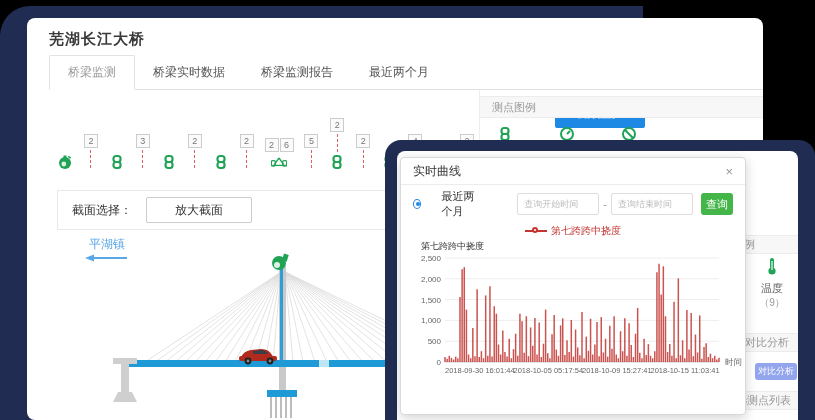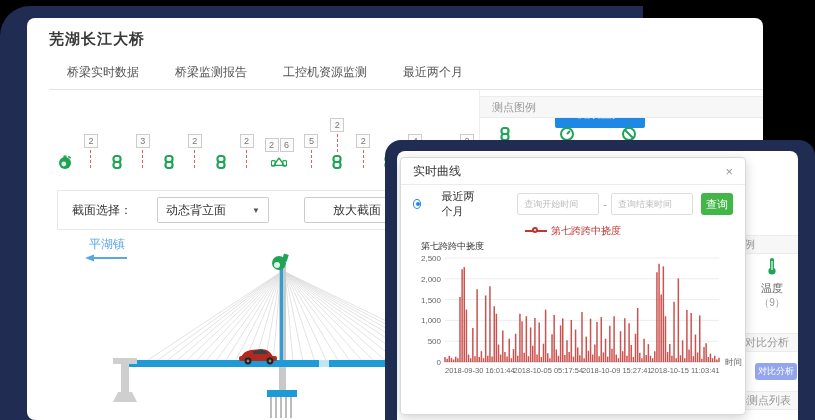--- a/index.html
+++ b/index.html
@@ -90,6 +90,7 @@
   <div class="main-window">
     <div class="mw-title">芜湖长江大桥</div>
     <div class="mw-tabs">
+        <div class="mw-tab active">桥梁监测</div>
         <div class="mw-tab">桥梁实时数据</div>
         <div class="mw-tab">桥梁监测报告</div>
         <div class="mw-tab">工控机资源监测</div>

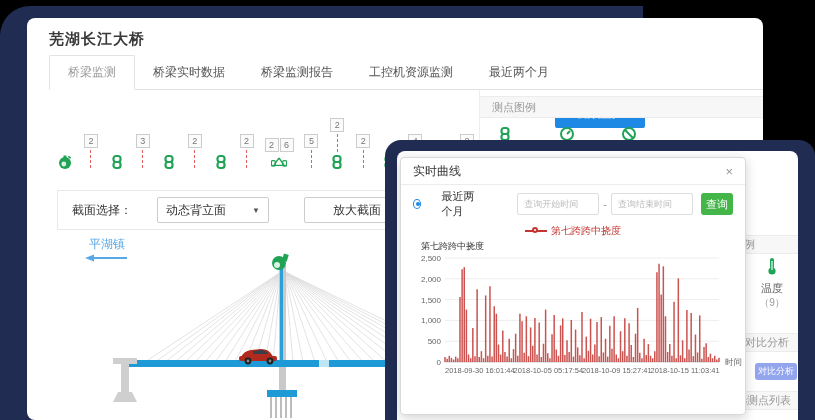--- a/index.html
+++ b/index.html
@@ -93,7 +93,6 @@
         <div class="mw-tab active">桥梁监测</div>
         <div class="mw-tab">桥梁实时数据</div>
         <div class="mw-tab">桥梁监测报告</div>
-        <div class="mw-tab">工控机资源监测</div>
         <div class="mw-tab">最近两个月</div>
       </div>
     <div class="video-btn">视频监控</div>

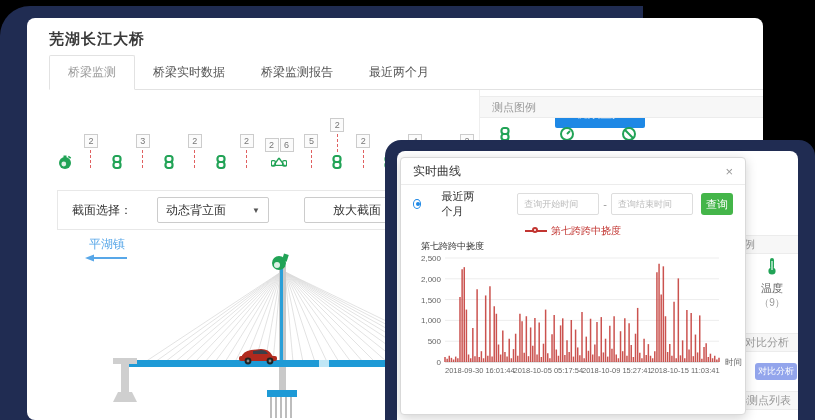--- a/index.html
+++ b/index.html
@@ -27,7 +27,7 @@
   .tl-icon { width:16px; height:16px; display:flex; align-items:center; justify-content:center; }
 
   
-  .section-bar { position:absolute; left:30px; top:172px; width:442px; height:40px; border:1px solid #e8e8e8; display:flex; align-items:center; gap:25px; padding:0 14px; background:#fff; }
+  .section-bar { position:absolute; left:30px; top:172px; width:442px; height:40px; border:1px solid #e8e8e8; display:flex; align-items:center; gap:4px; padding:0 14px; background:#fff; }
   .sb-label { font-size:12px; color:#333; }
   .sb-select { width:112px; height:26px; border:1px solid #ccc; border-radius:2px; font-size:12px; color:#333; display:flex; align-items:center; justify-content:space-between; padding:0 8px; cursor:pointer; background:#fff; }
   .sb-caret { font-size:8px; color:#555; }

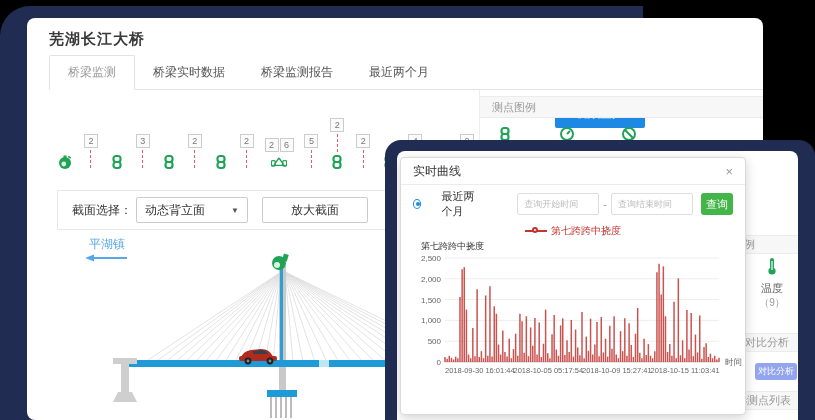--- a/index.html
+++ b/index.html
@@ -235,10 +235,6 @@
 
     <div class="section-bar">
       <span class="sb-label">截面选择：</span>
-      <div class="sb-select">
-        <span>动态背立面</span>
-        <span class="sb-caret">▼</span>
-      </div>
       <div class="sb-btn">放大截面</div>
     </div>
 

